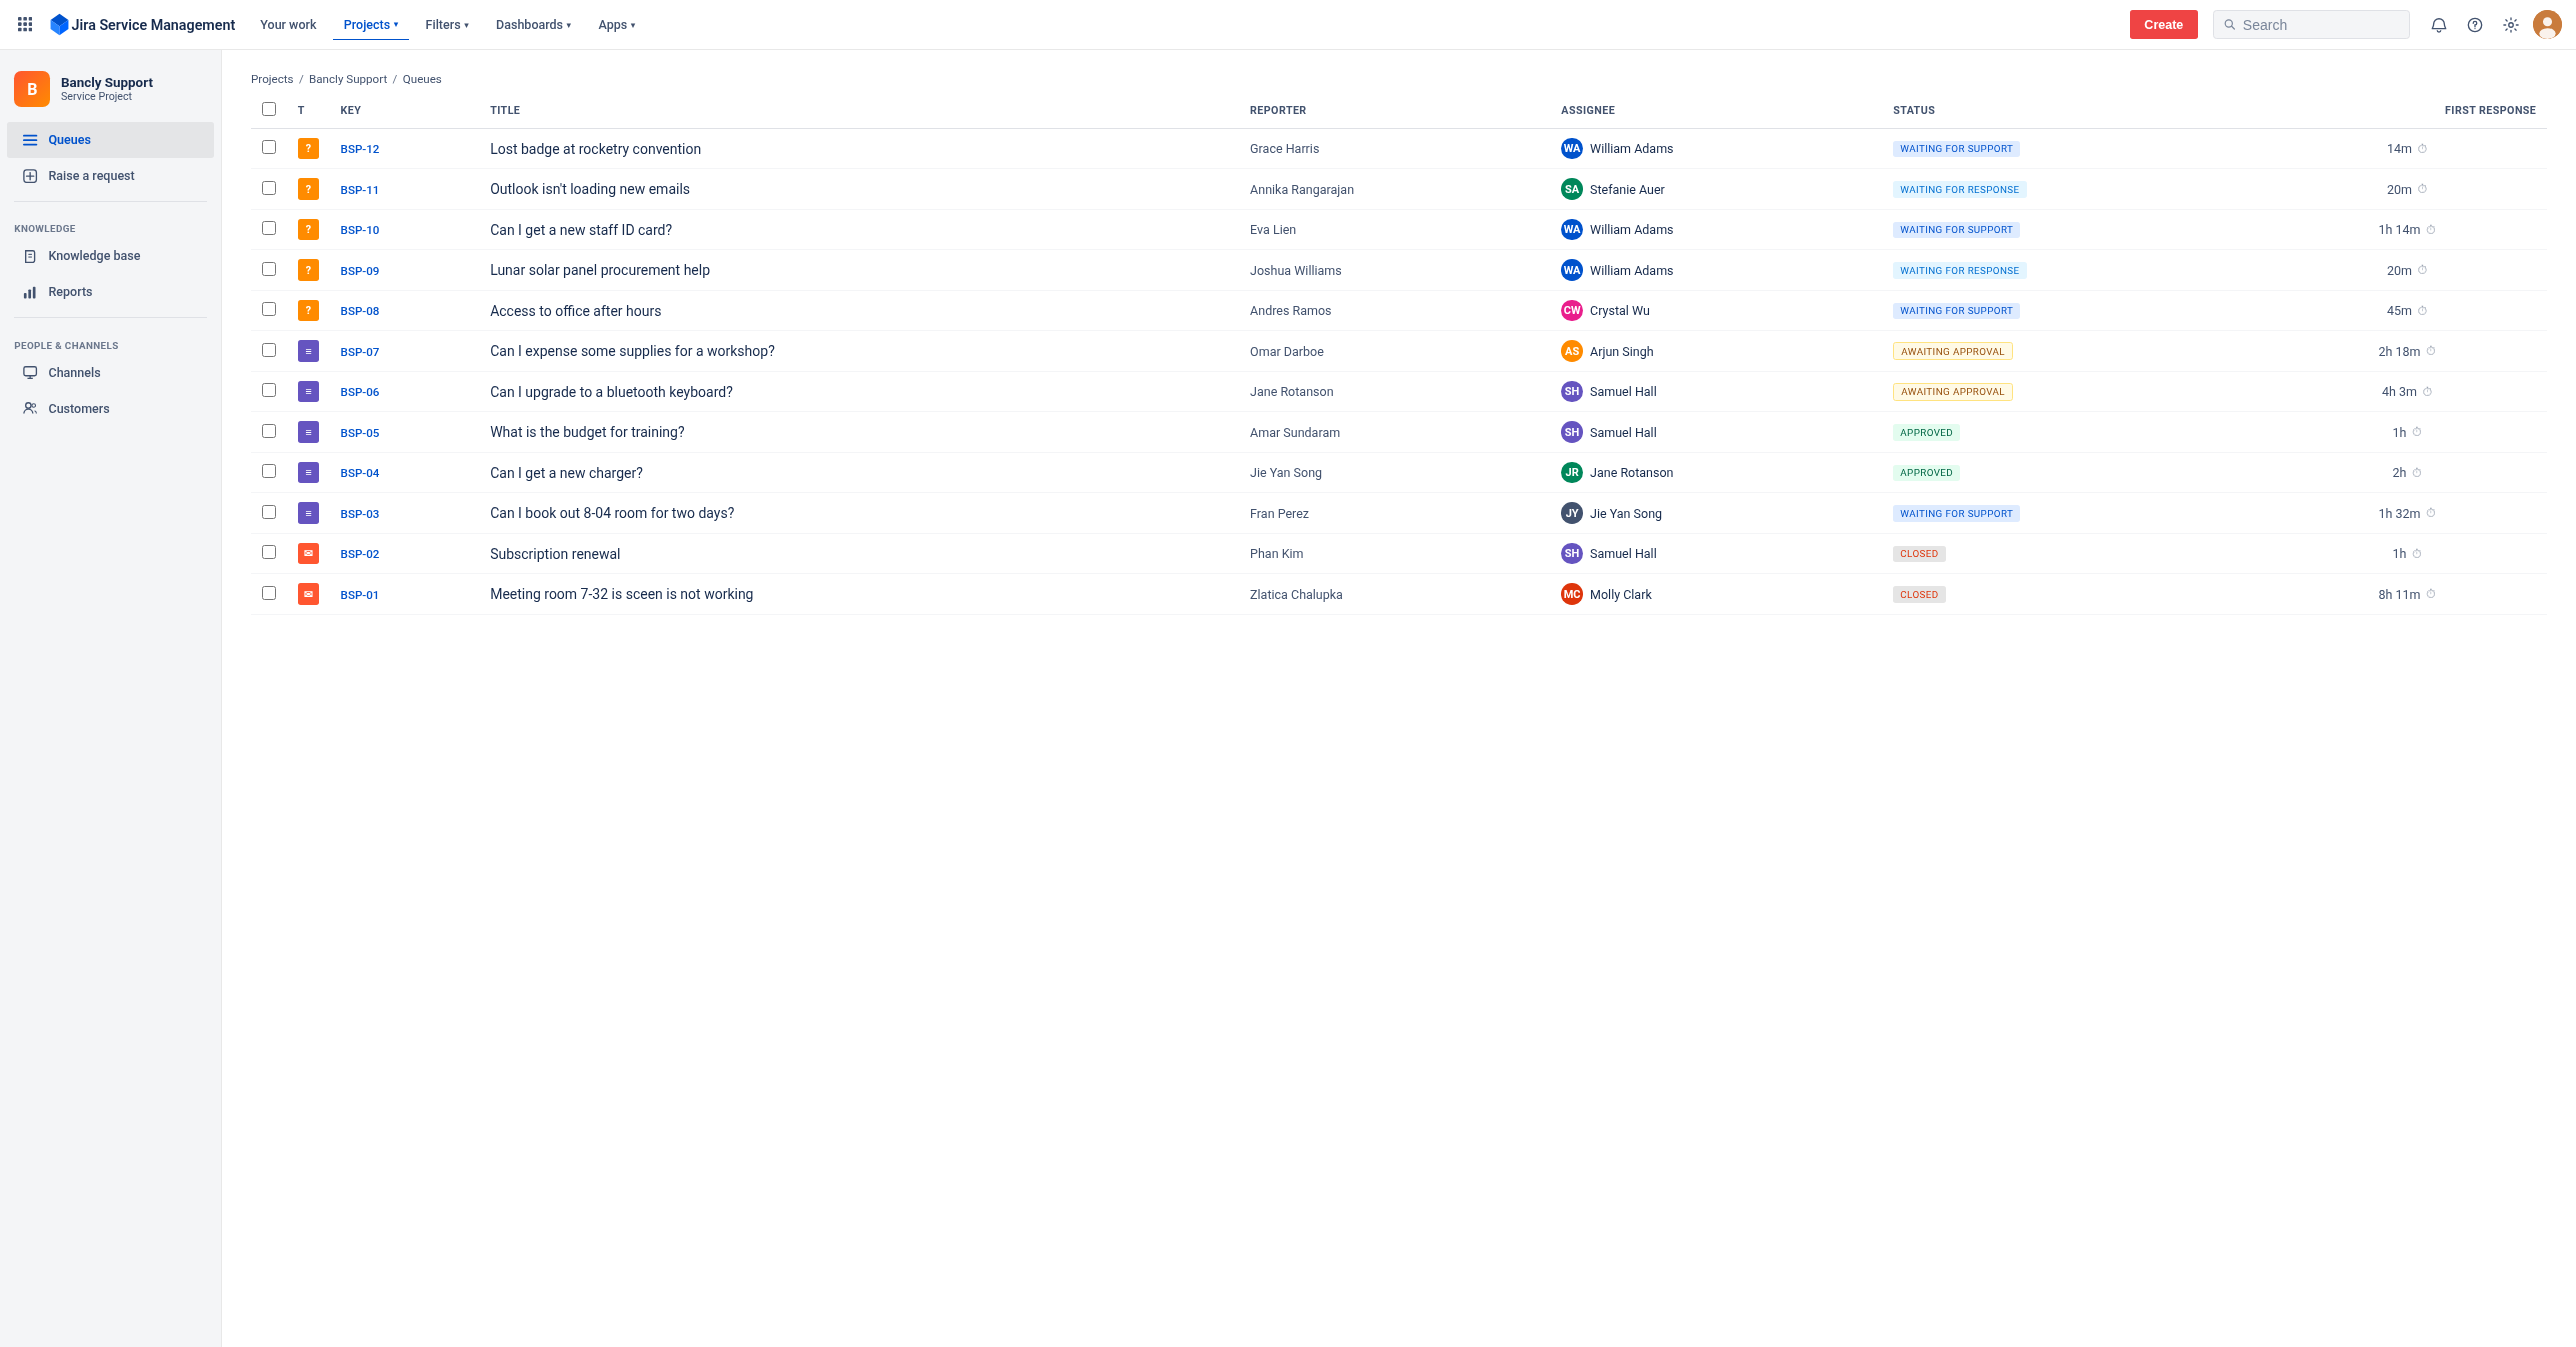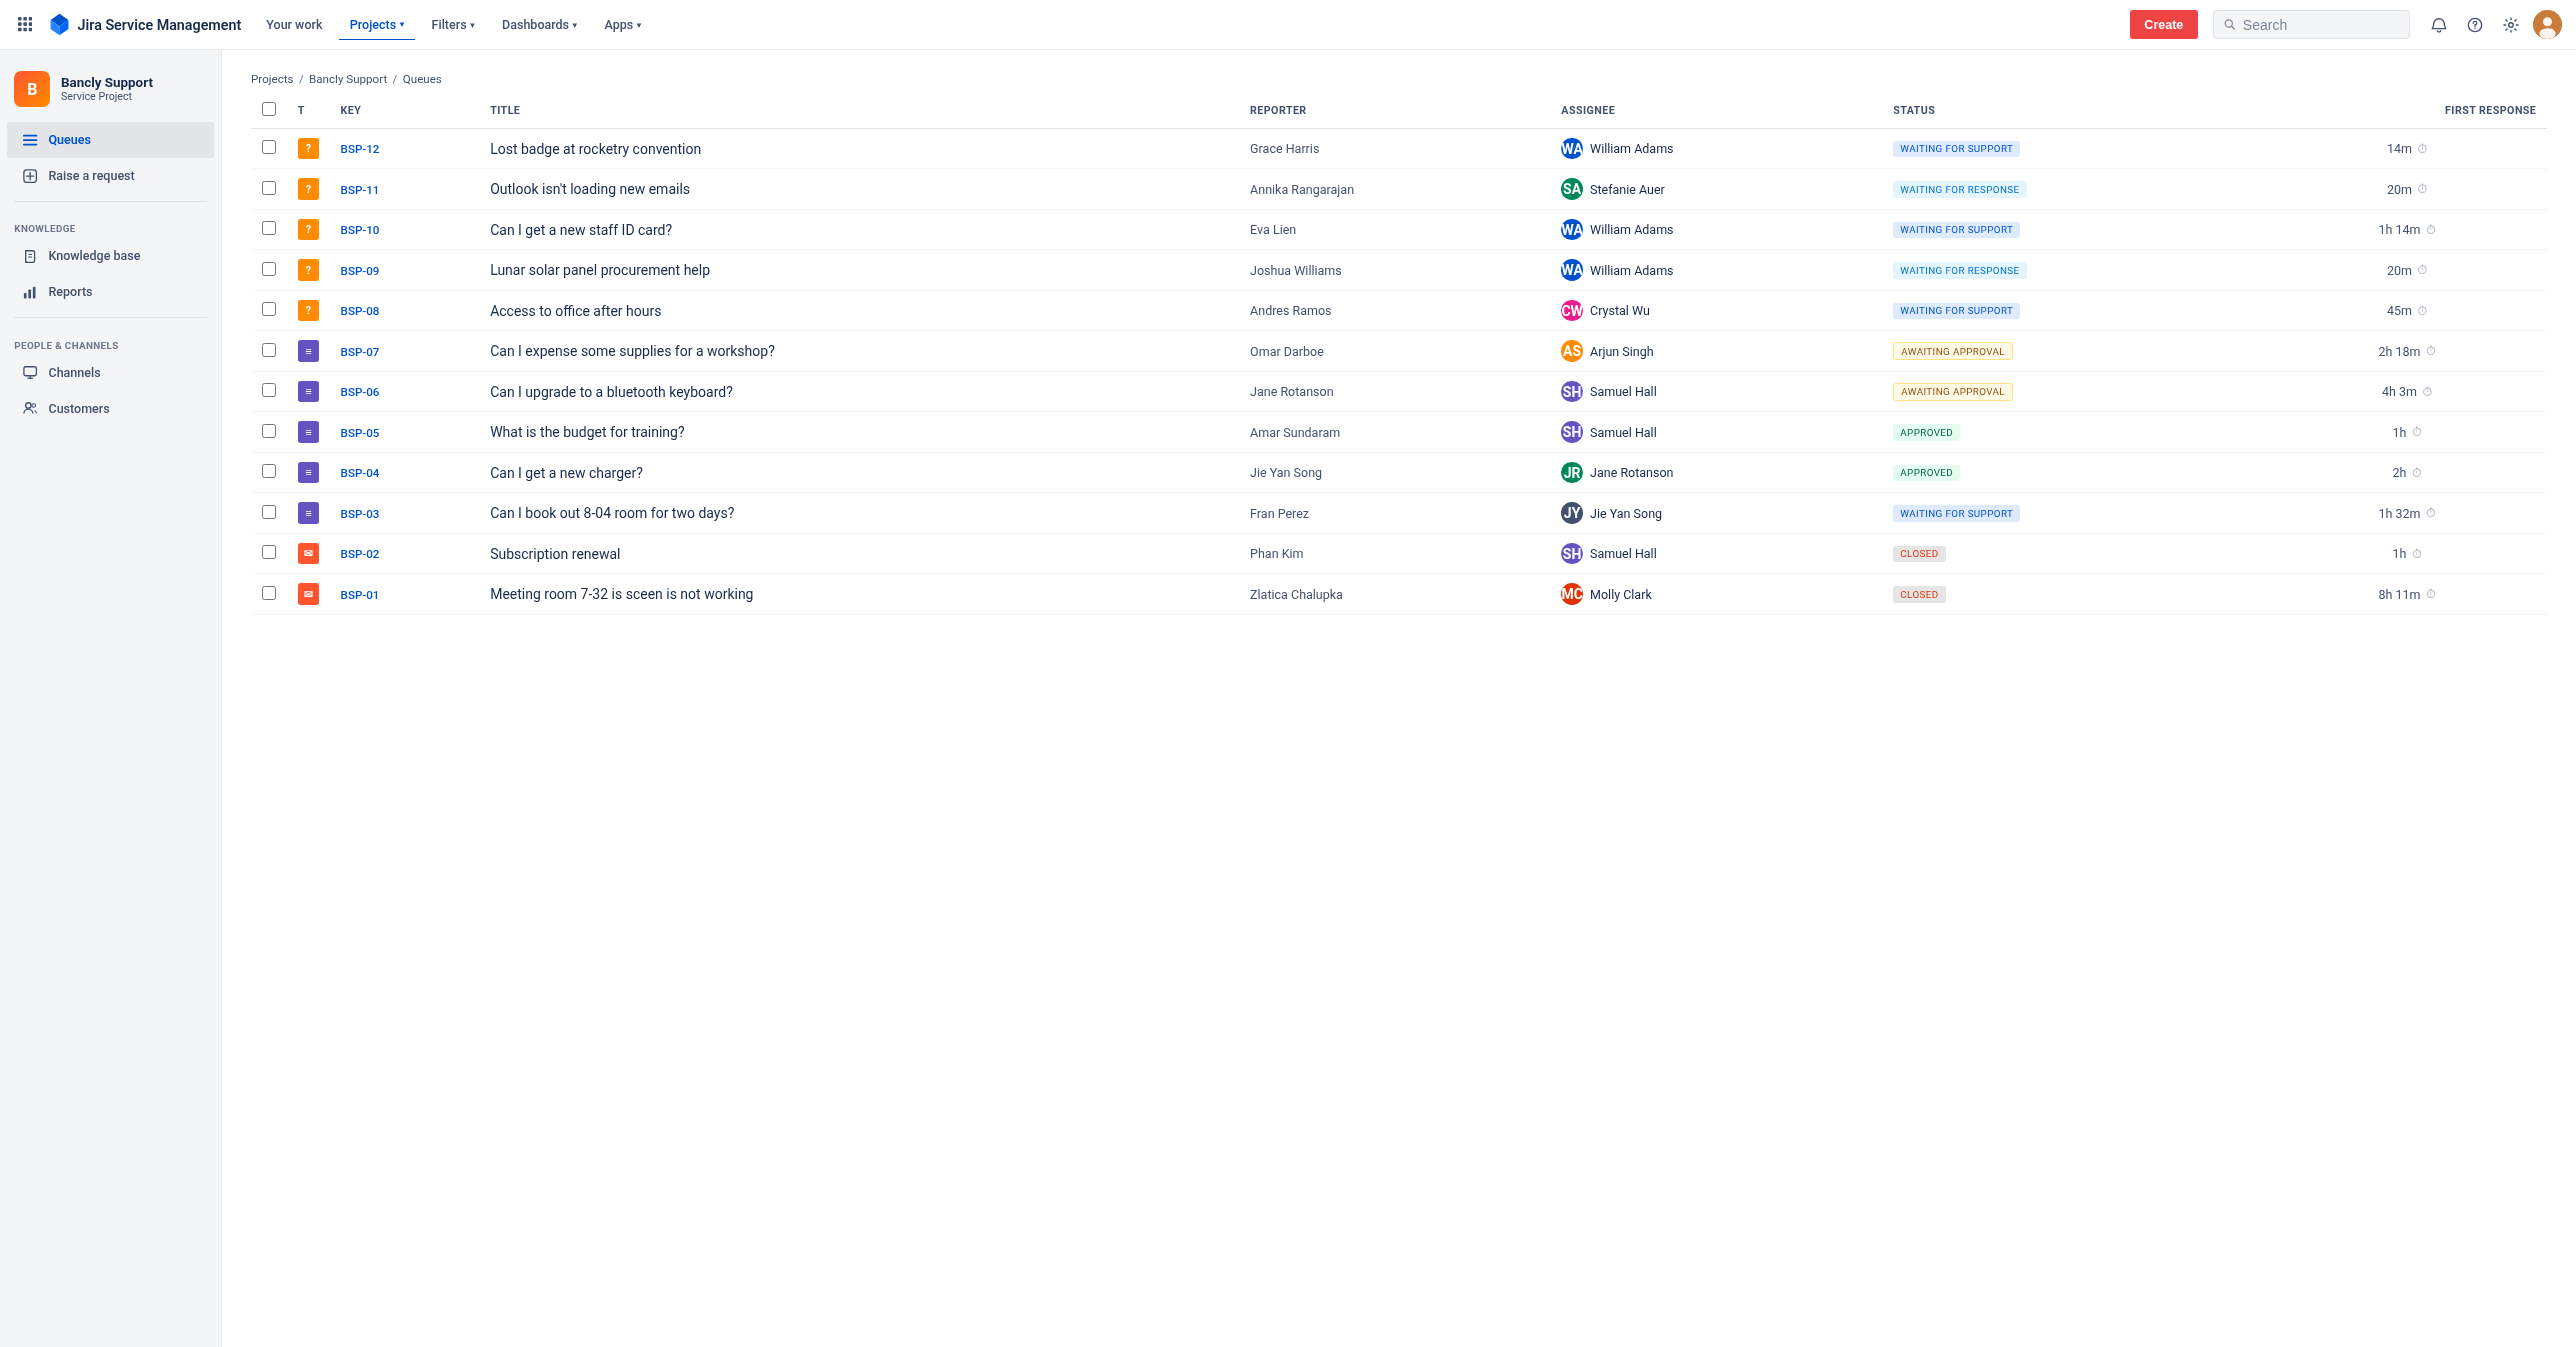--- a/index.html
+++ b/index.html
@@ -11,7 +11,7 @@
       background: #fff; border-bottom: 0.9px solid #e8e8e8;
       padding: 0 14.3px; gap: 7.2px; position: fixed; top: 0; left: 0; right: 0; z-index: 100;
     }
-    .topnav-logo { display: flex; align-items: center; gap: 6px; margin-right: 7.2px; }
+    .topnav-logo { display: flex; align-items: center; gap: 0; margin-right: 7.2px; }
     .topnav-logo-icon { width: 25px; height: 25px; }
     .topnav-logo-text { font-size: 14.3px; font-weight: 600; color: #172b4d; white-space: nowrap; }
     .topnav-grid-icon { width: 21.5px; height: 21.5px; display: flex; align-items: center; justify-content: center; cursor: pointer; color: #42526e; margin-right: 3.6px; }

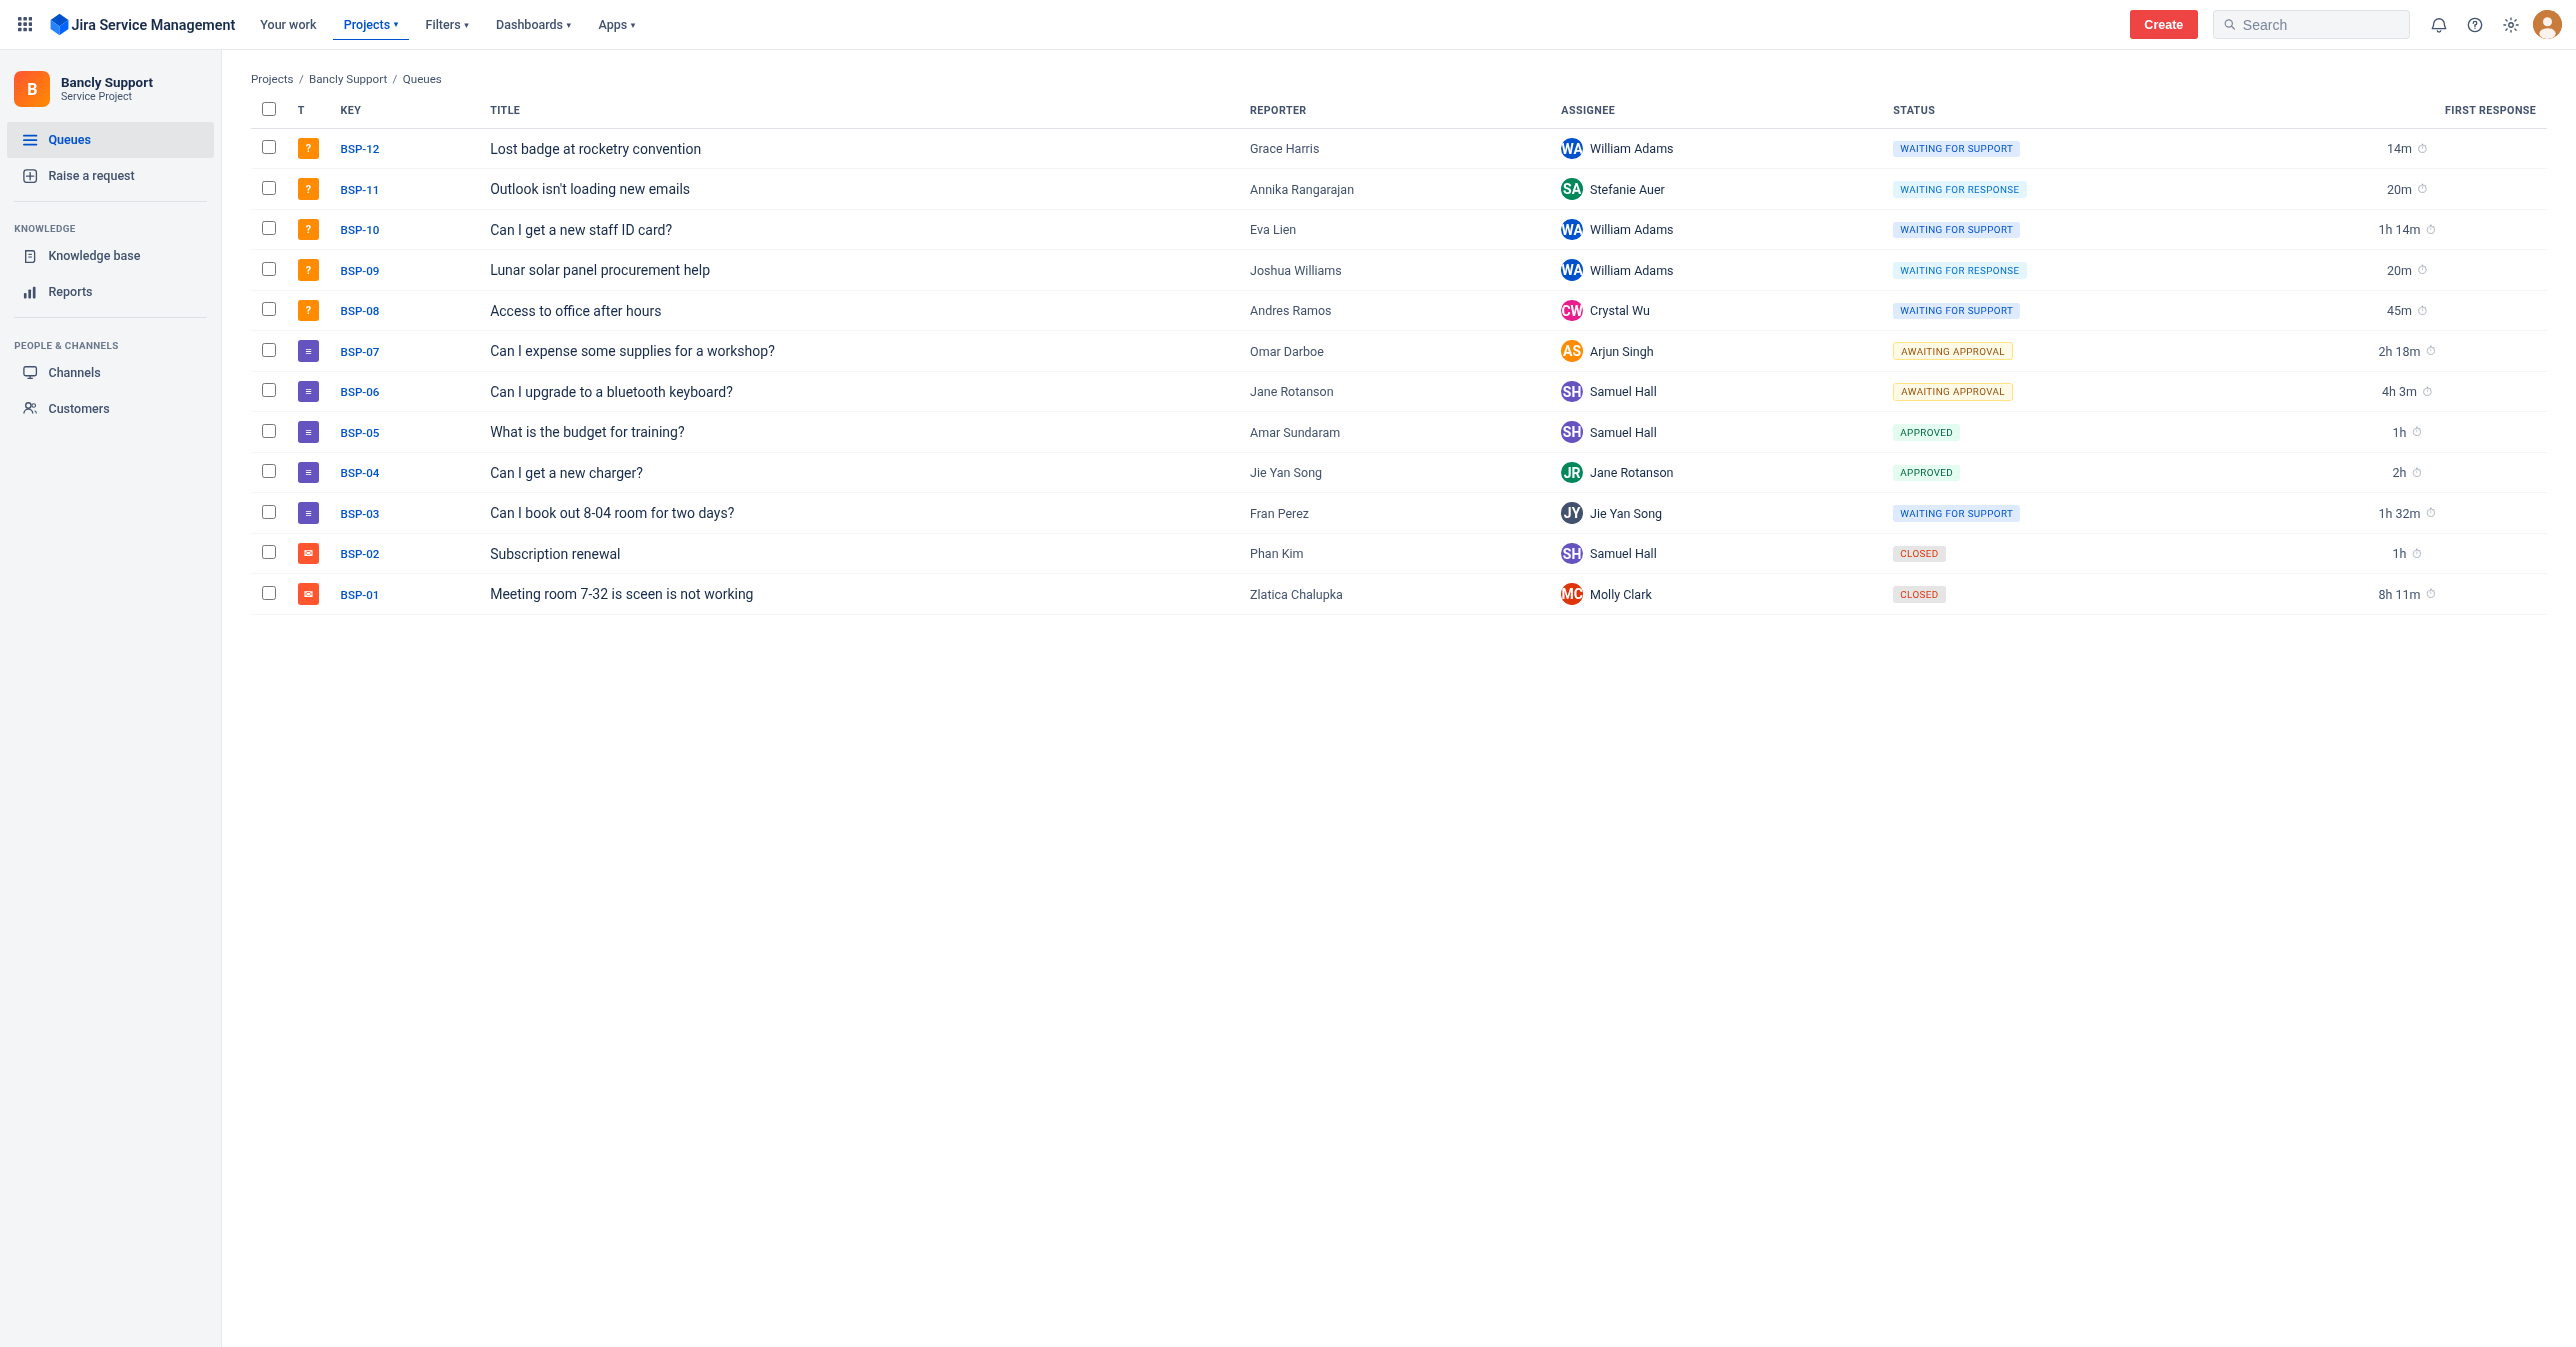--- a/index.html
+++ b/index.html
@@ -118,7 +118,7 @@
     .assignee-avatar {
       width: 21.5px; height: 21.5px; border-radius: 50%; background: #dfe1e6;
       overflow: hidden; flex-shrink: 0; display: flex; align-items: center; justify-content: center;
-      font-size: 14px; font-weight: 700; color: #fff;
+      font-size: 11px; font-weight: 700; color: #fff;
     }
 
     .status-badge {

